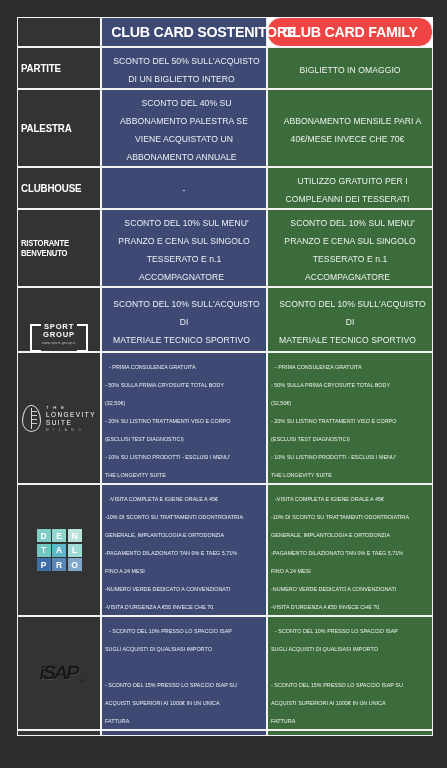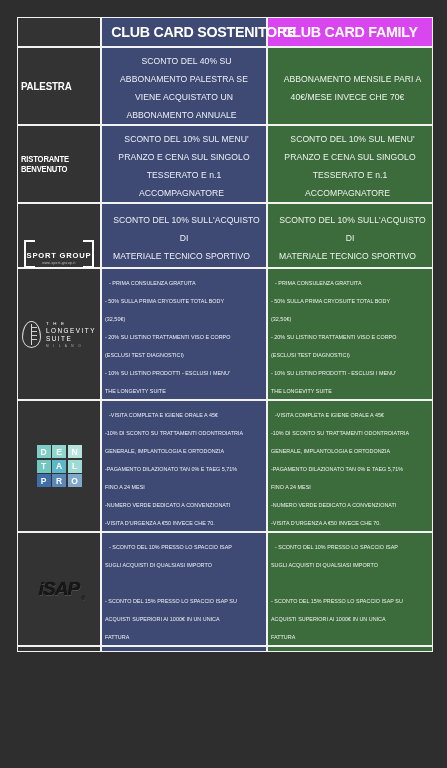--- a/index.html
+++ b/index.html
@@ -71,7 +71,7 @@
     white-space: nowrap;
   }
   .hdr-blue { background: #3e4a73; }
-  .hdr-green { background: #d946ef; }
+  .hdr-green { background: #ef4444; border-radius: 14px; }
   .hdr-empty { background: #333333; }
 
   .rowlabel {

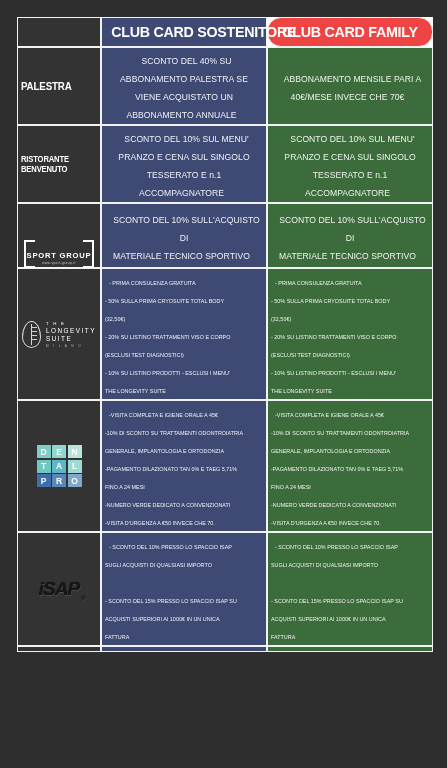--- a/index.html
+++ b/index.html
@@ -241,6 +241,14 @@
     <tbody id="tbody">
         <tr>
           <td class="cell-label">
+            <span class="rowlabel">PARTITE</span>
+          </td>
+          <td class="cell-blue"><span class="benefit">SCONTO DEL 50% SULL'ACQUISTO
+DI UN BIGLIETTO INTERO</span></td>
+          <td class="cell-green"><span class="benefit">BIGLIETTO IN OMAGGIO</span></td>
+        </tr>
+        <tr>
+          <td class="cell-label">
             <span class="rowlabel">PALESTRA</span>
           </td>
           <td class="cell-blue"><span class="benefit">SCONTO DEL 40% SU

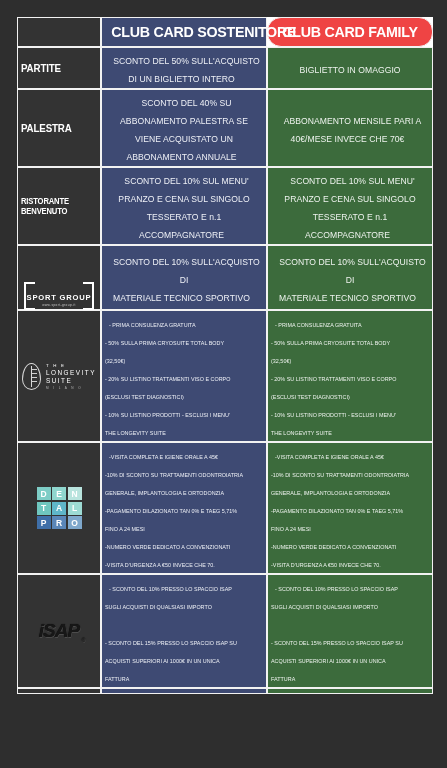--- a/index.html
+++ b/index.html
@@ -260,6 +260,14 @@
         </tr>
         <tr>
           <td class="cell-label">
+            <span class="rowlabel">CLUBHOUSE</span>
+          </td>
+          <td class="cell-blue"><span class="benefit">-</span></td>
+          <td class="cell-green"><span class="benefit">UTILIZZO GRATUITO PER I
+COMPLEANNI DEI TESSERATI</span></td>
+        </tr>
+        <tr>
+          <td class="cell-label">
             <span class="rowlabel small">RISTORANTE
 BENVENUTO</span>
           </td>

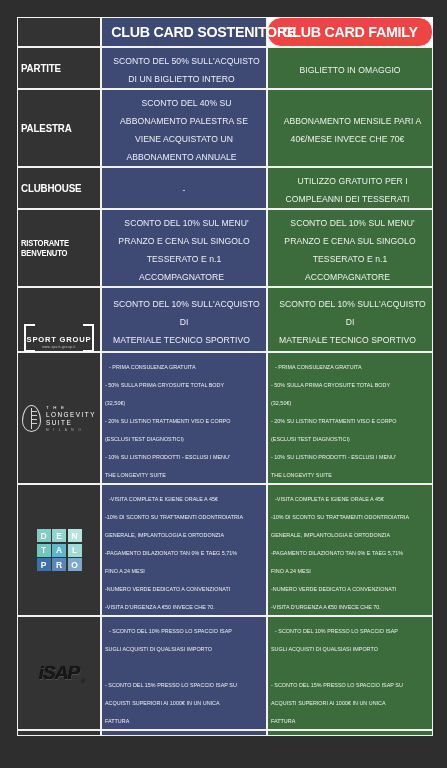--- a/index.html
+++ b/index.html
@@ -116,10 +116,10 @@
   
   .logo-sportgroup {
     position: relative;
-    width: 70px;
+    width: 58px;
     height: 26px;
     display: flex;
-    align-items: flex-end;
+    align-items: flex-start;
     justify-content: center;
     margin-top: 33px;
   }

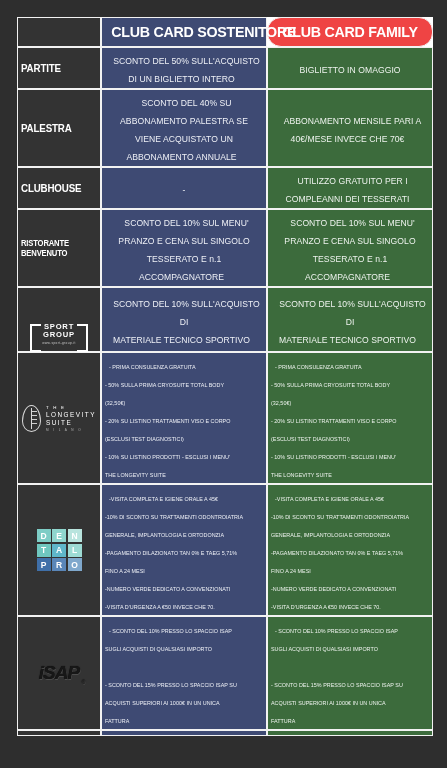--- a/index.html
+++ b/index.html
@@ -200,7 +200,7 @@
   .logo-isap {
     color: #171717;
     font-size: 19px;
-    font-weight: bold;
+    font-weight: normal;
     font-style: italic;
     letter-spacing: -1px;
     text-shadow: 0 0 1px #000, 0.5px 0.5px 0 #555;

